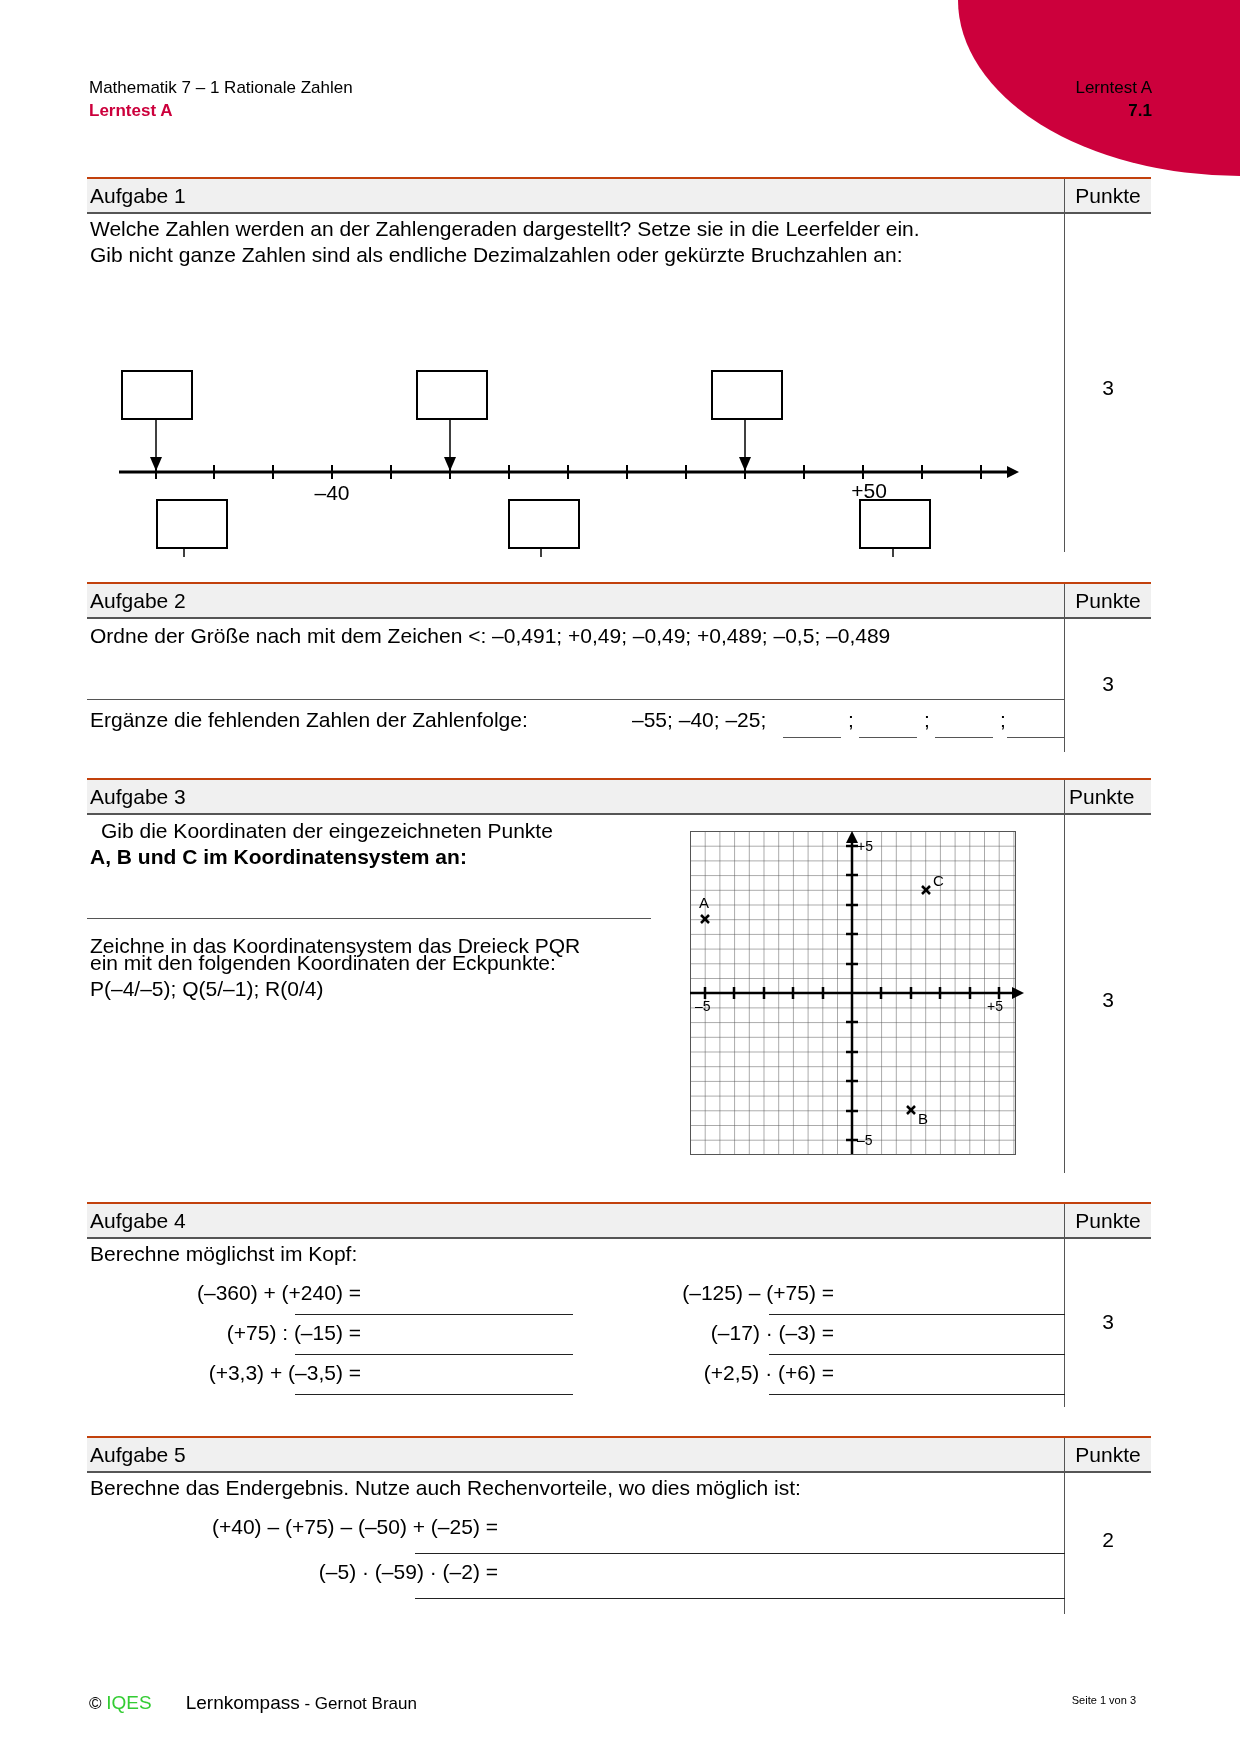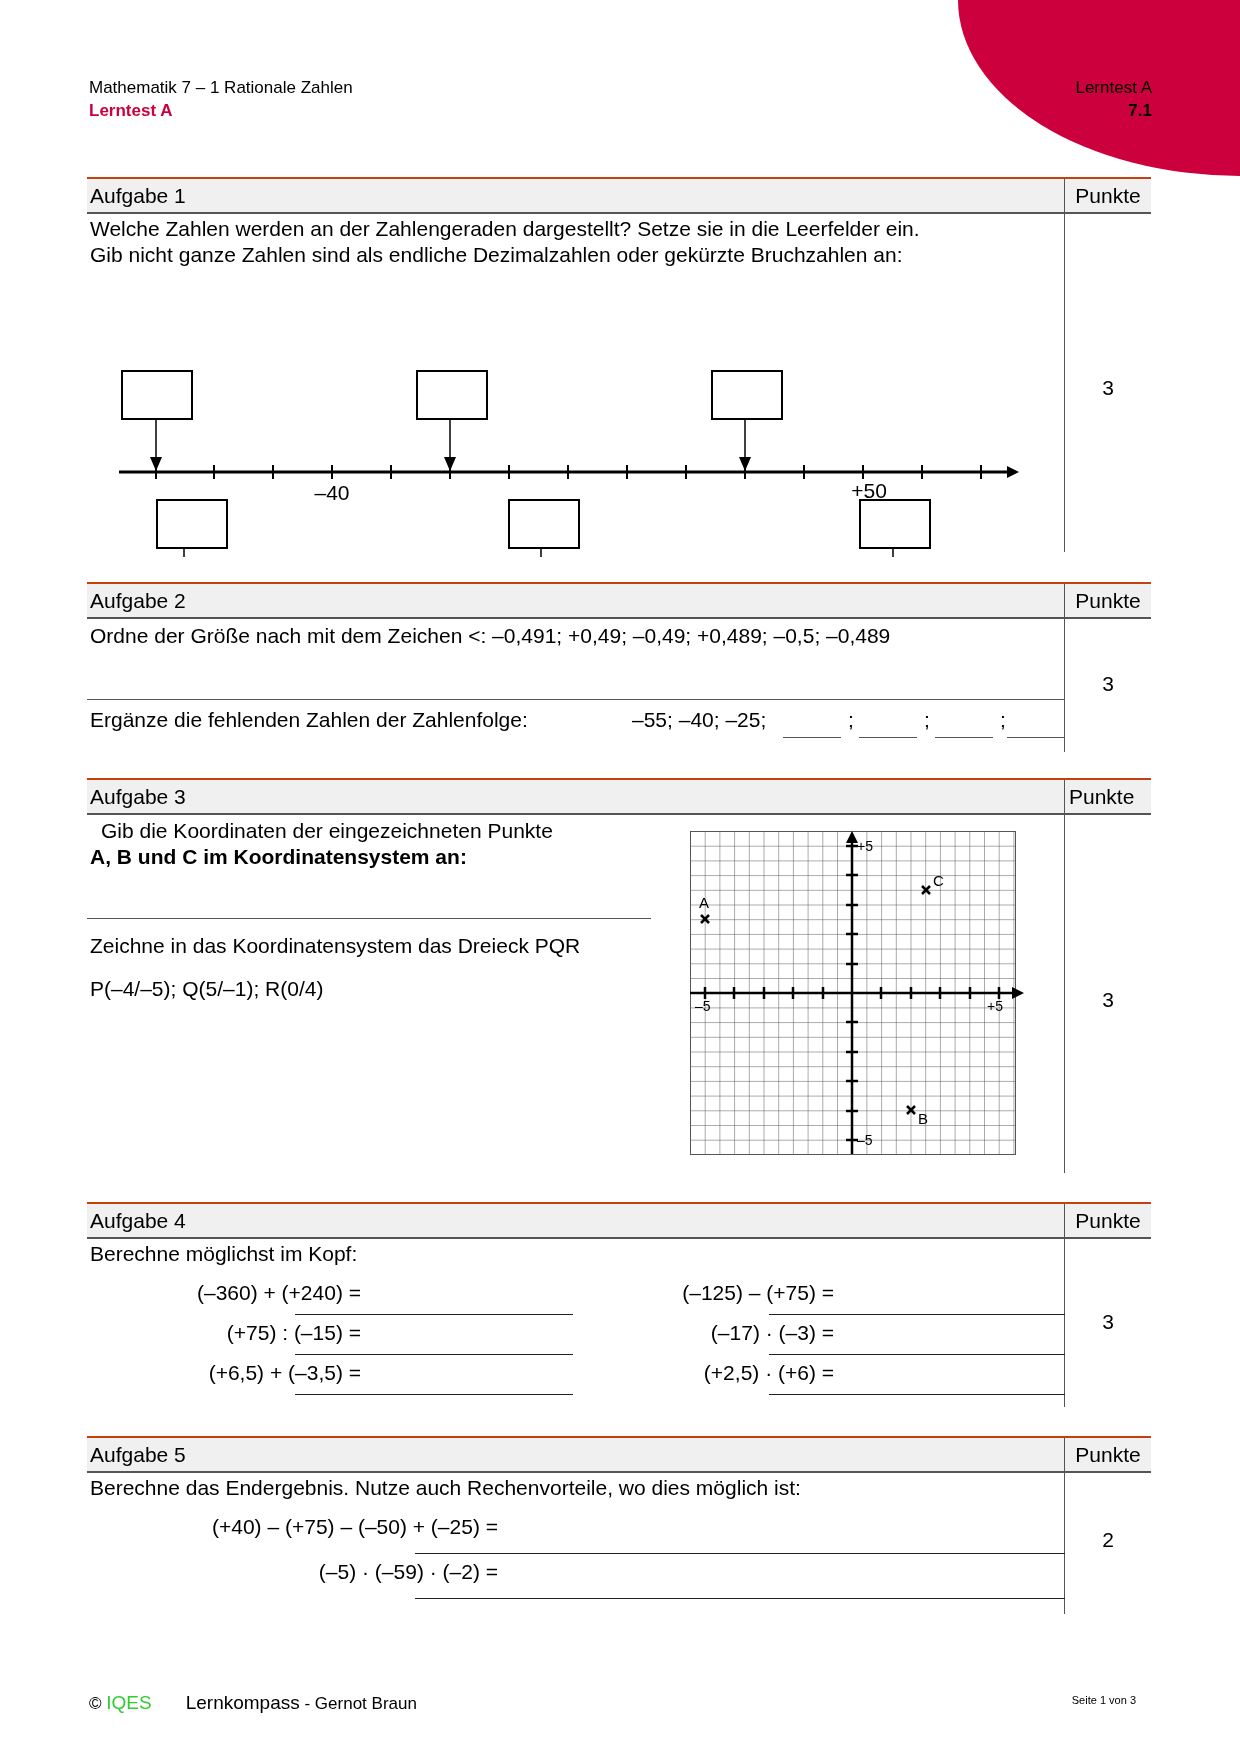--- a/index.html
+++ b/index.html
@@ -175,6 +175,7 @@
   <div class="txt" style="left:3px; top:65px;font-weight:bold;">A, B und C im Koordinatensystem an:</div>
   <div class="hline" style="left:0; top:140px; width:564px;"></div>
   <div class="txt" style="left:3px; top:154px;">Zeichne in das Koordinatensystem das Dreieck PQR</div>
+  <div class="txt" style="left:3px; top:171px;">ein mit den folgenden Koordinaten der Eckpunkte:</div>
   <div class="txt" style="left:3px; top:197px;">P(–4/–5); Q(5/–1); R(0/4)</div>
 
   <svg class="abs" style="left:603px; top:53px;" width="340" height="336">

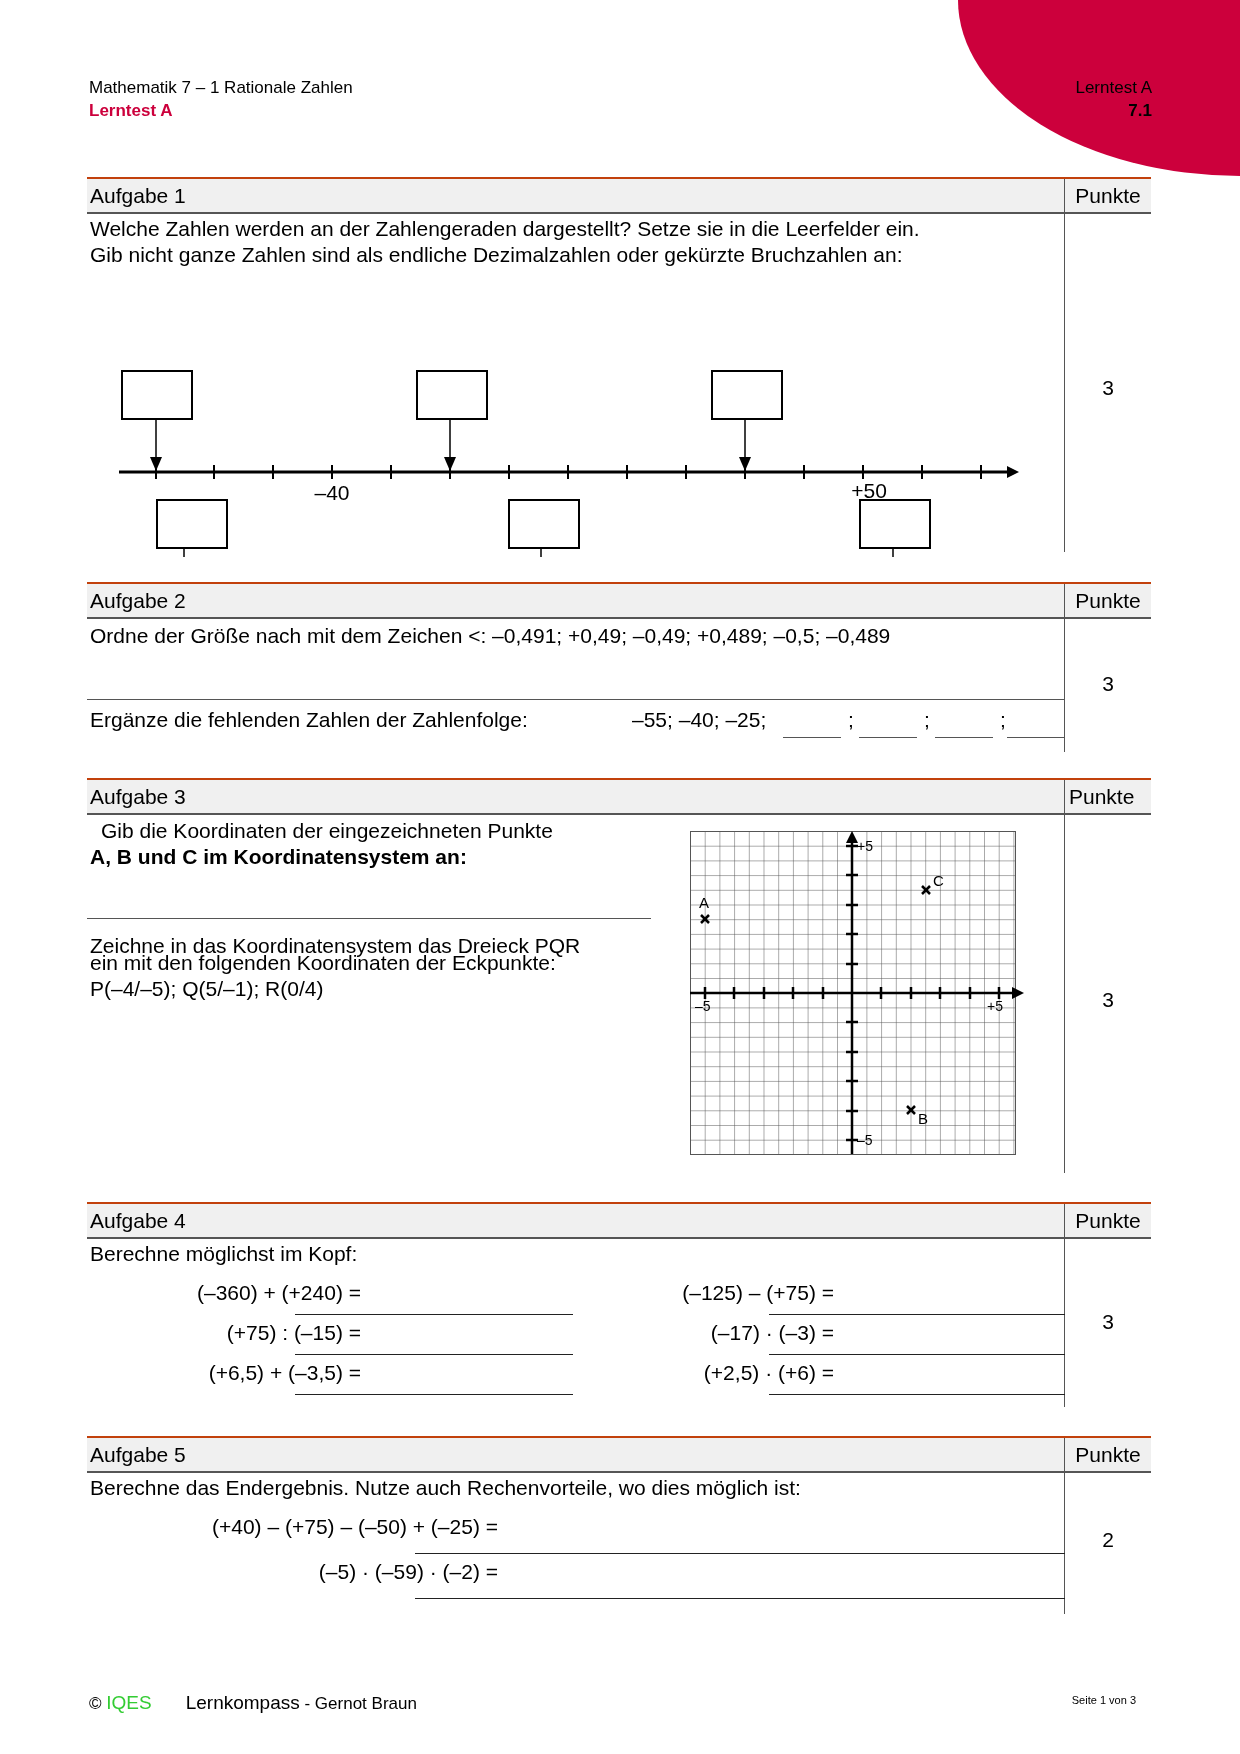--- a/index.html
+++ b/index.html
@@ -248,7 +248,7 @@
   <div class="bline" style="left:208px; top:112px; width:278px;"></div>
   <div class="eqr" style="right:790px; top:119px;">(+75) : (–15) =</div>
   <div class="bline" style="left:208px; top:152px; width:278px;"></div>
-  <div class="eqr" style="right:790px; top:159px;">(+6,5) + (–3,5) =</div>
+  <div class="eqr" style="right:790px; top:159px;">(+3,3) + (–3,5) =</div>
   <div class="bline" style="left:208px; top:192px; width:278px;"></div>
 
   <div class="eqr" style="right:317px; top:79px;">(–125) – (+75) =</div>

